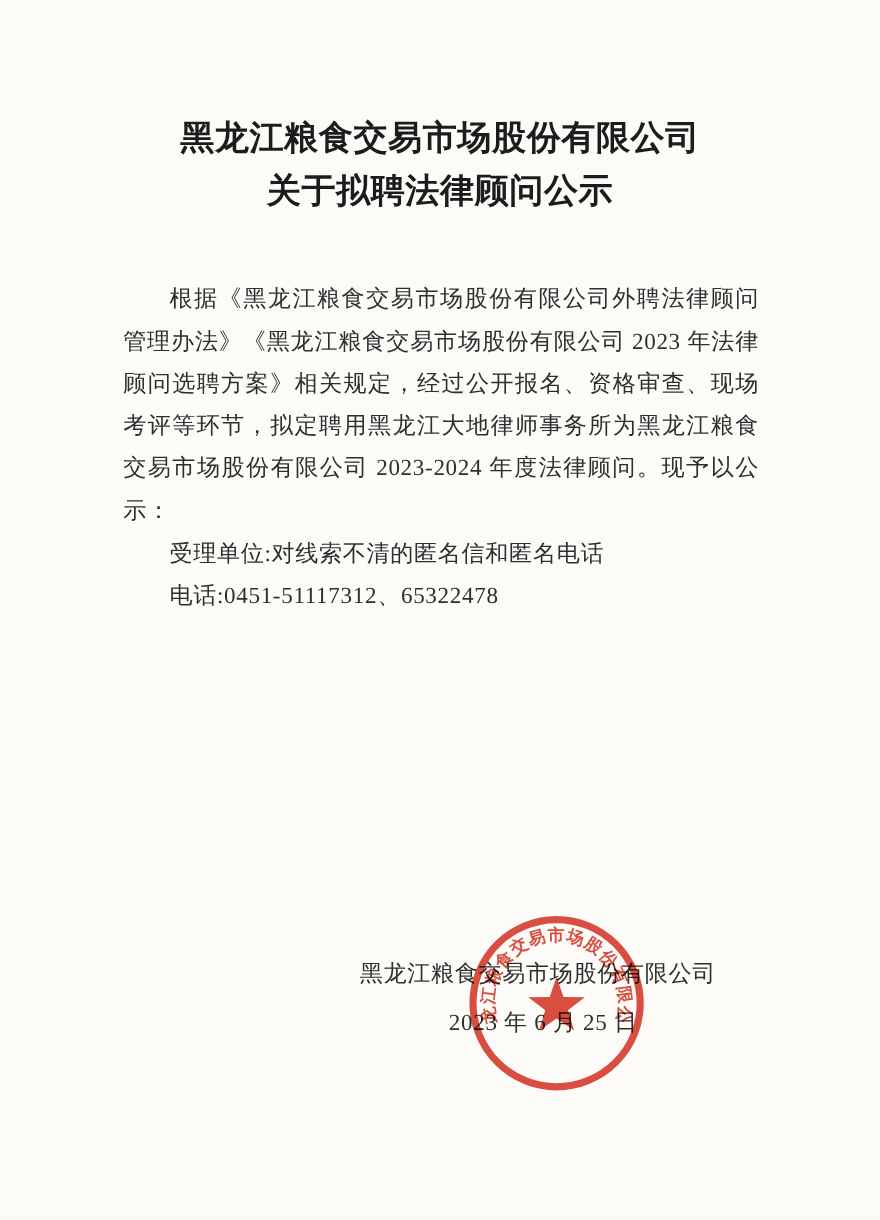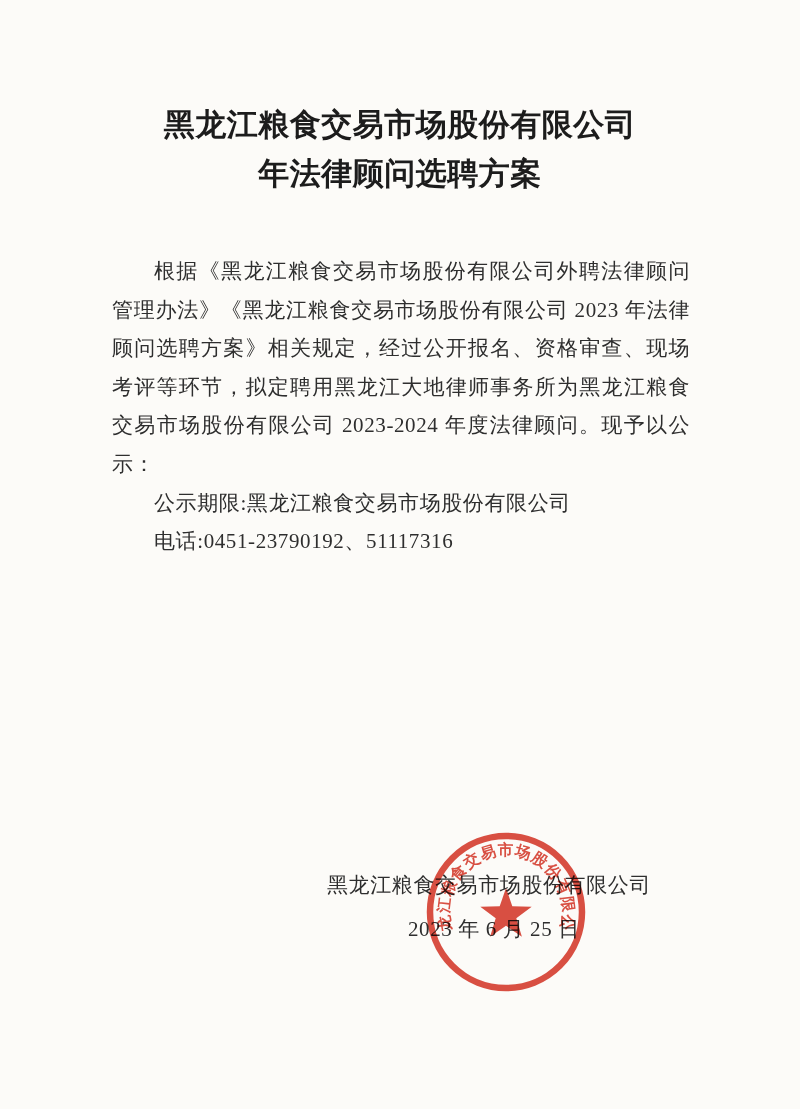--- a/index.html
+++ b/index.html
@@ -92,7 +92,7 @@
 
   <div class="title-block">
     <div class="title-line">黑龙江粮食交易市场股份有限公司</div>
-    <div class="title-line">年法律顾问选聘方案</div>
+    <div class="title-line">关于拟聘法律顾问公示</div>
   </div>
 
   <div class="body-block">

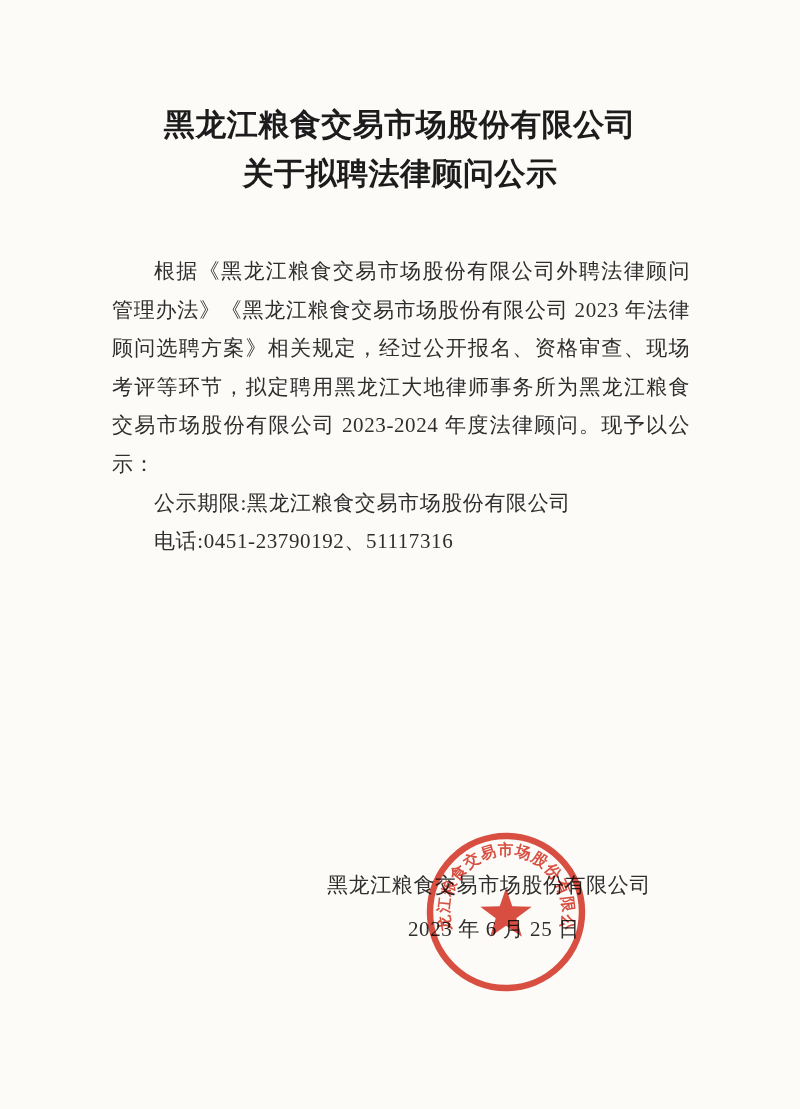--- a/index.html
+++ b/index.html
@@ -97,7 +97,7 @@
 
   <div class="body-block">
     <p>根据《黑龙江粮食交易市场股份有限公司外聘法律顾问管理办法》《黑龙江粮食交易市场股份有限公司 2023 年法律顾问选聘方案》相关规定，经过公开报名、资格审查、现场考评等环节，拟定聘用黑龙江大地律师事务所为黑龙江粮食交易市场股份有限公司 2023-2024 年度法律顾问。现予以公示：</p>
-    <p>公示期限:黑龙江粮食交易市场股份有限公司</p>
+    <p>受理单位:对线索不清的匿名信和匿名电话</p>
     <p>电话:0451-23790192、51117316</p>
   </div>
 

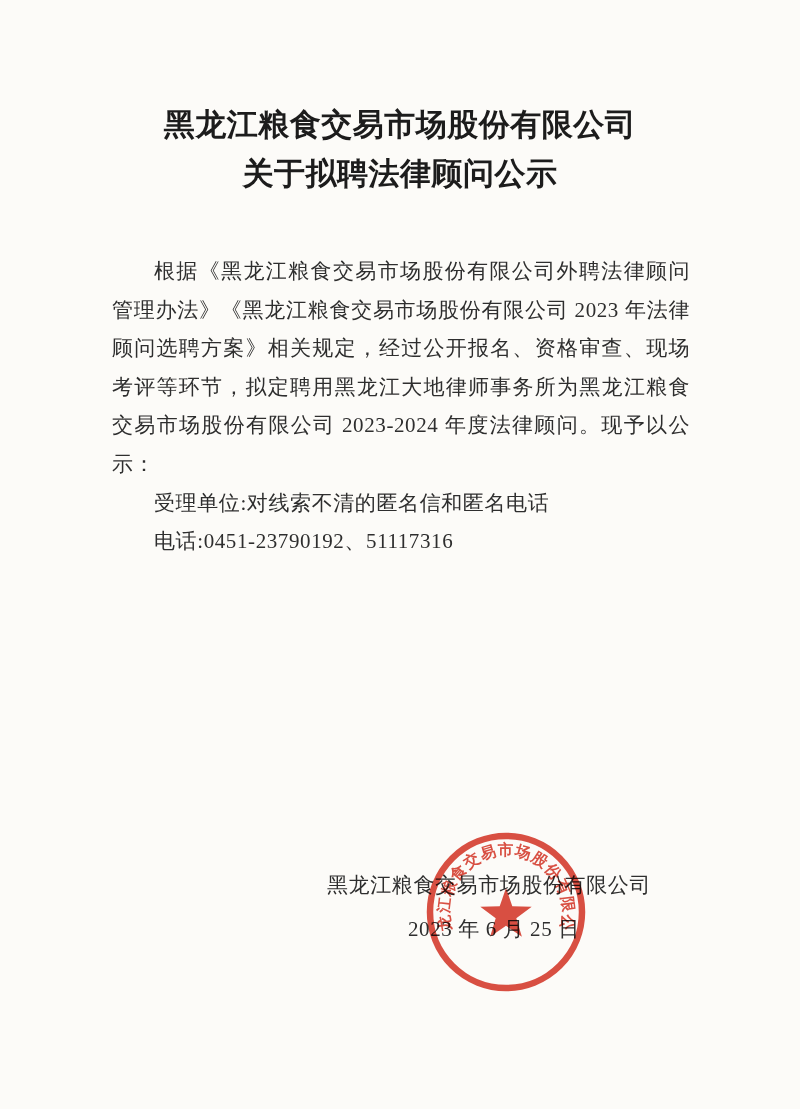--- a/index.html
+++ b/index.html
@@ -98,7 +98,7 @@
   <div class="body-block">
     <p>根据《黑龙江粮食交易市场股份有限公司外聘法律顾问管理办法》《黑龙江粮食交易市场股份有限公司 2023 年法律顾问选聘方案》相关规定，经过公开报名、资格审查、现场考评等环节，拟定聘用黑龙江大地律师事务所为黑龙江粮食交易市场股份有限公司 2023-2024 年度法律顾问。现予以公示：</p>
     <p>受理单位:对线索不清的匿名信和匿名电话</p>
-    <p>电话:0451-23790192、51117316</p>
+    <p>电话:0451-51117312、65322478</p>
   </div>
 
   <div class="sig-company">黑龙江粮食交易市场股份有限公司</div>

